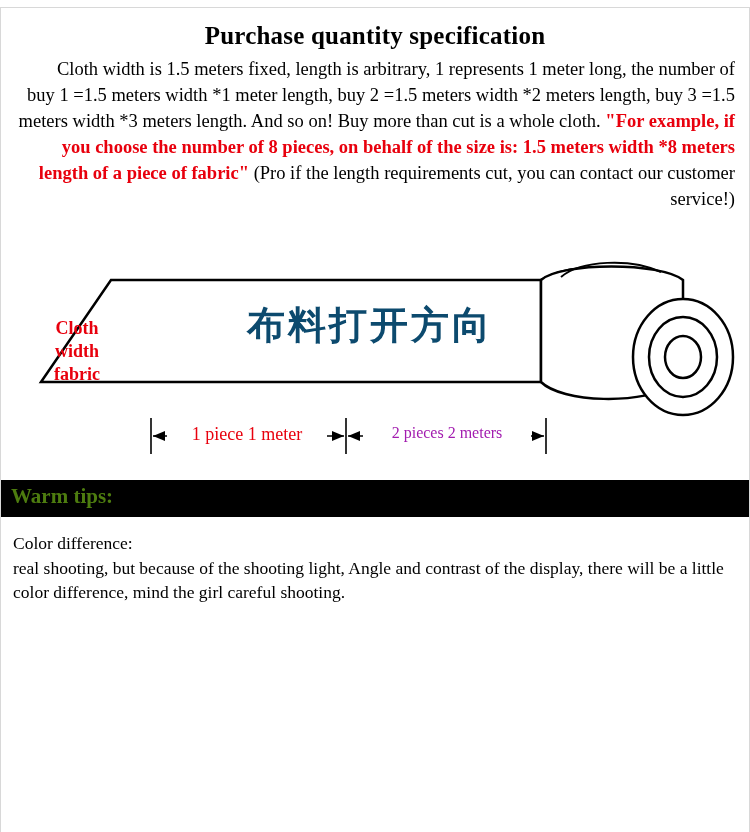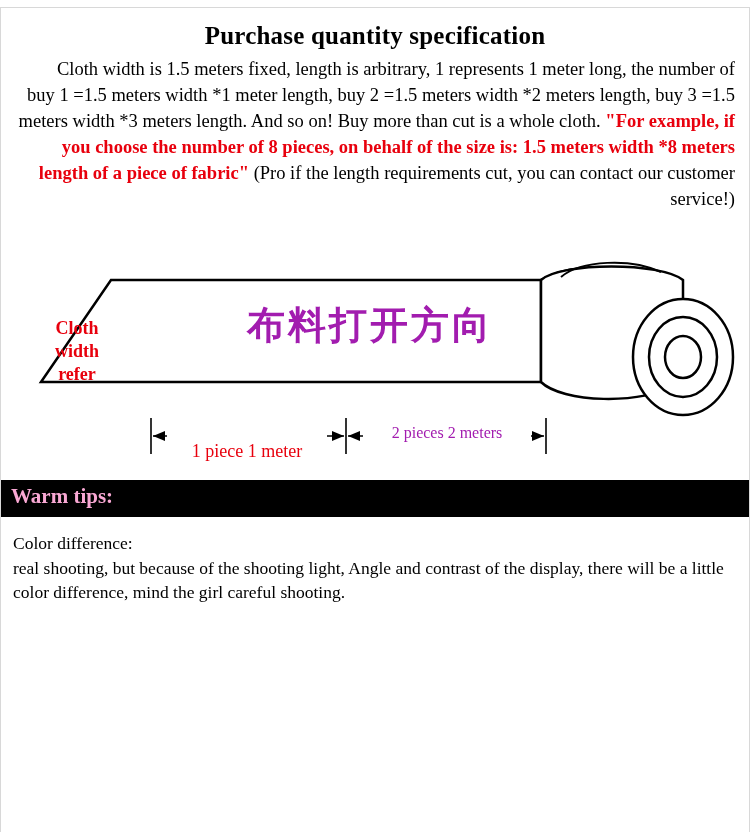--- a/index.html
+++ b/index.html
@@ -138,7 +138,7 @@
       <div>refer</div>
     </div>
 
-    <div class="cn-label" style="position:absolute; left:246px; top:78px; color:#a21caf; font-size:38px; font-weight:bold; letter-spacing:3px;">布料打开方向</div>
+    <div class="cn-label" style="position:absolute; left:246px; top:78px; color:#0c4a6e; font-size:38px; font-weight:bold; letter-spacing:3px;">布料打开方向</div>
 
     <div style="position:absolute; left:166px; top:219px; width:160px; text-align:center; color:#e8000d; font-size:18px;">1 piece 1 meter</div>
     <div style="position:absolute; left:362px; top:202px; width:168px; text-align:center; color:#a21caf; font-size:16px;">2 pieces 2 meters</div>

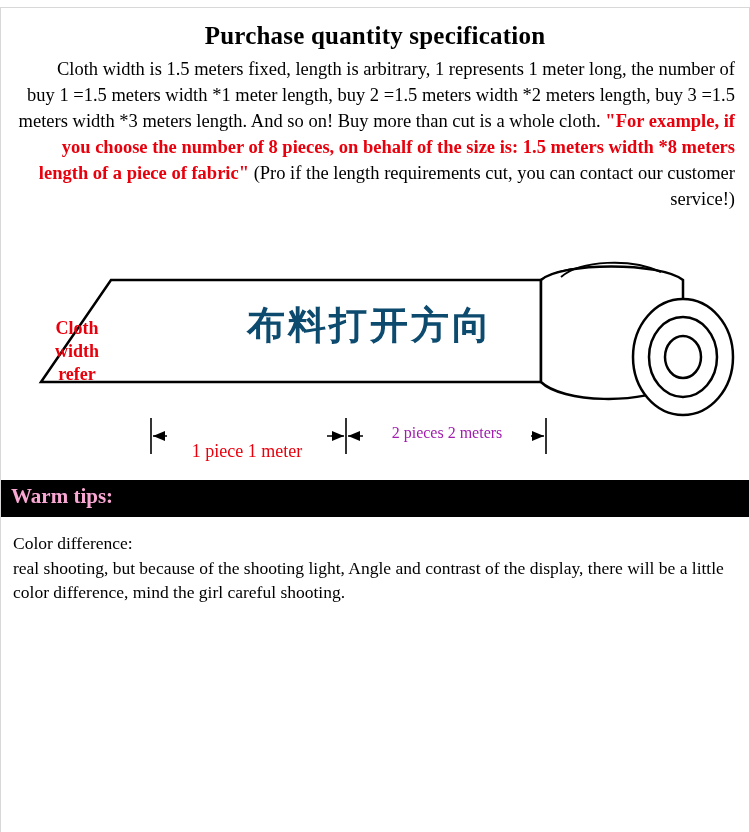--- a/index.html
+++ b/index.html
@@ -135,7 +135,7 @@
     <div style="position:absolute; left:26px; top:95px; width:100px; text-align:center; color:#e8000d; font-size:18px; line-height:23px;font-weight:bold;">
       <div>Cloth</div>
       <div>width</div>
-      <div>refer</div>
+      <div>fabric</div>
     </div>
 
     <div class="cn-label" style="position:absolute; left:246px; top:78px; color:#0c4a6e; font-size:38px; font-weight:bold; letter-spacing:3px;">布料打开方向</div>

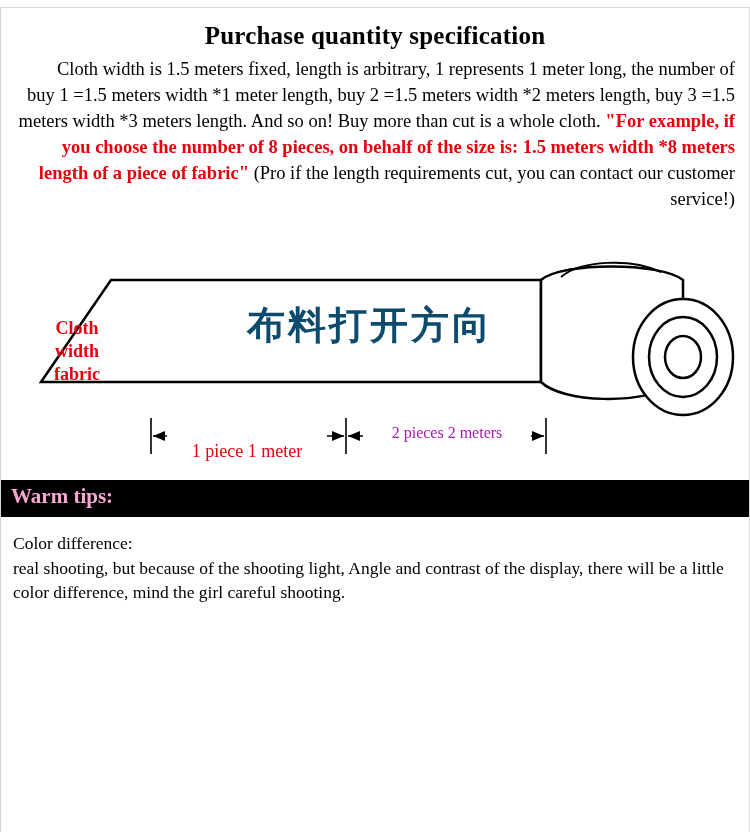--- a/index.html
+++ b/index.html
@@ -140,7 +140,7 @@
 
     <div class="cn-label" style="position:absolute; left:246px; top:78px; color:#0c4a6e; font-size:38px; font-weight:bold; letter-spacing:3px;">布料打开方向</div>
 
-    <div style="position:absolute; left:166px; top:219px; width:160px; text-align:center; color:#e8000d; font-size:18px;">1 piece 1 meter</div>
+    <div style="position:absolute; left:166px; top:202px; width:160px; text-align:center; color:#e8000d; font-size:18px;">1 piece 1 meter</div>
     <div style="position:absolute; left:362px; top:202px; width:168px; text-align:center; color:#a21caf; font-size:16px;">2 pieces 2 meters</div>
   </div>
 

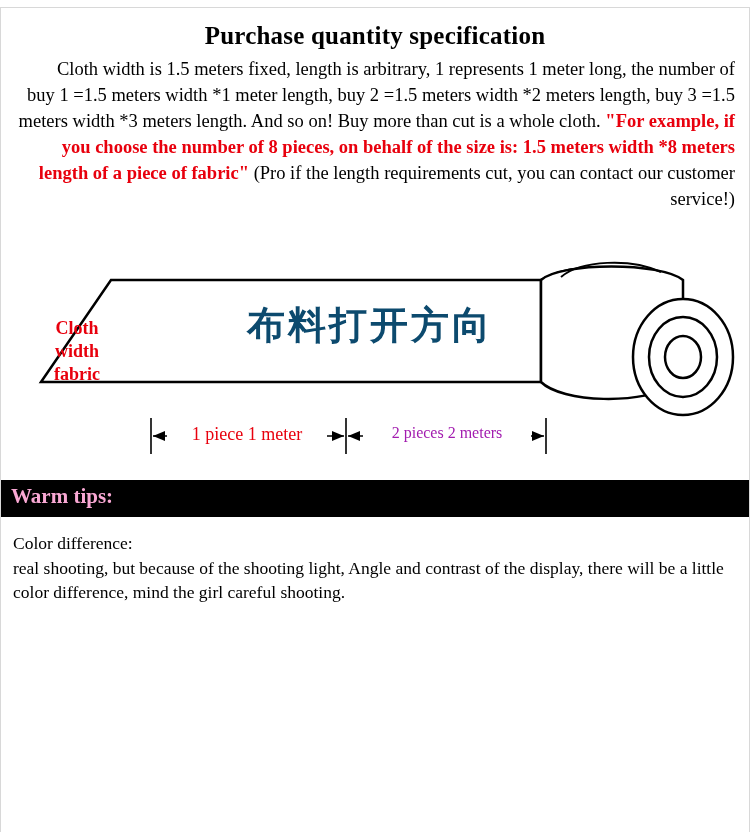--- a/index.html
+++ b/index.html
@@ -63,7 +63,7 @@
   .warm-bar {
     margin-top: 8px;
     background: #000000;
-    color: #f9a8d4;
+    color: #4d7c0f;
     font-size: 21px;
     font-weight: bold;
     padding: 4px 10px 6px 10px;

